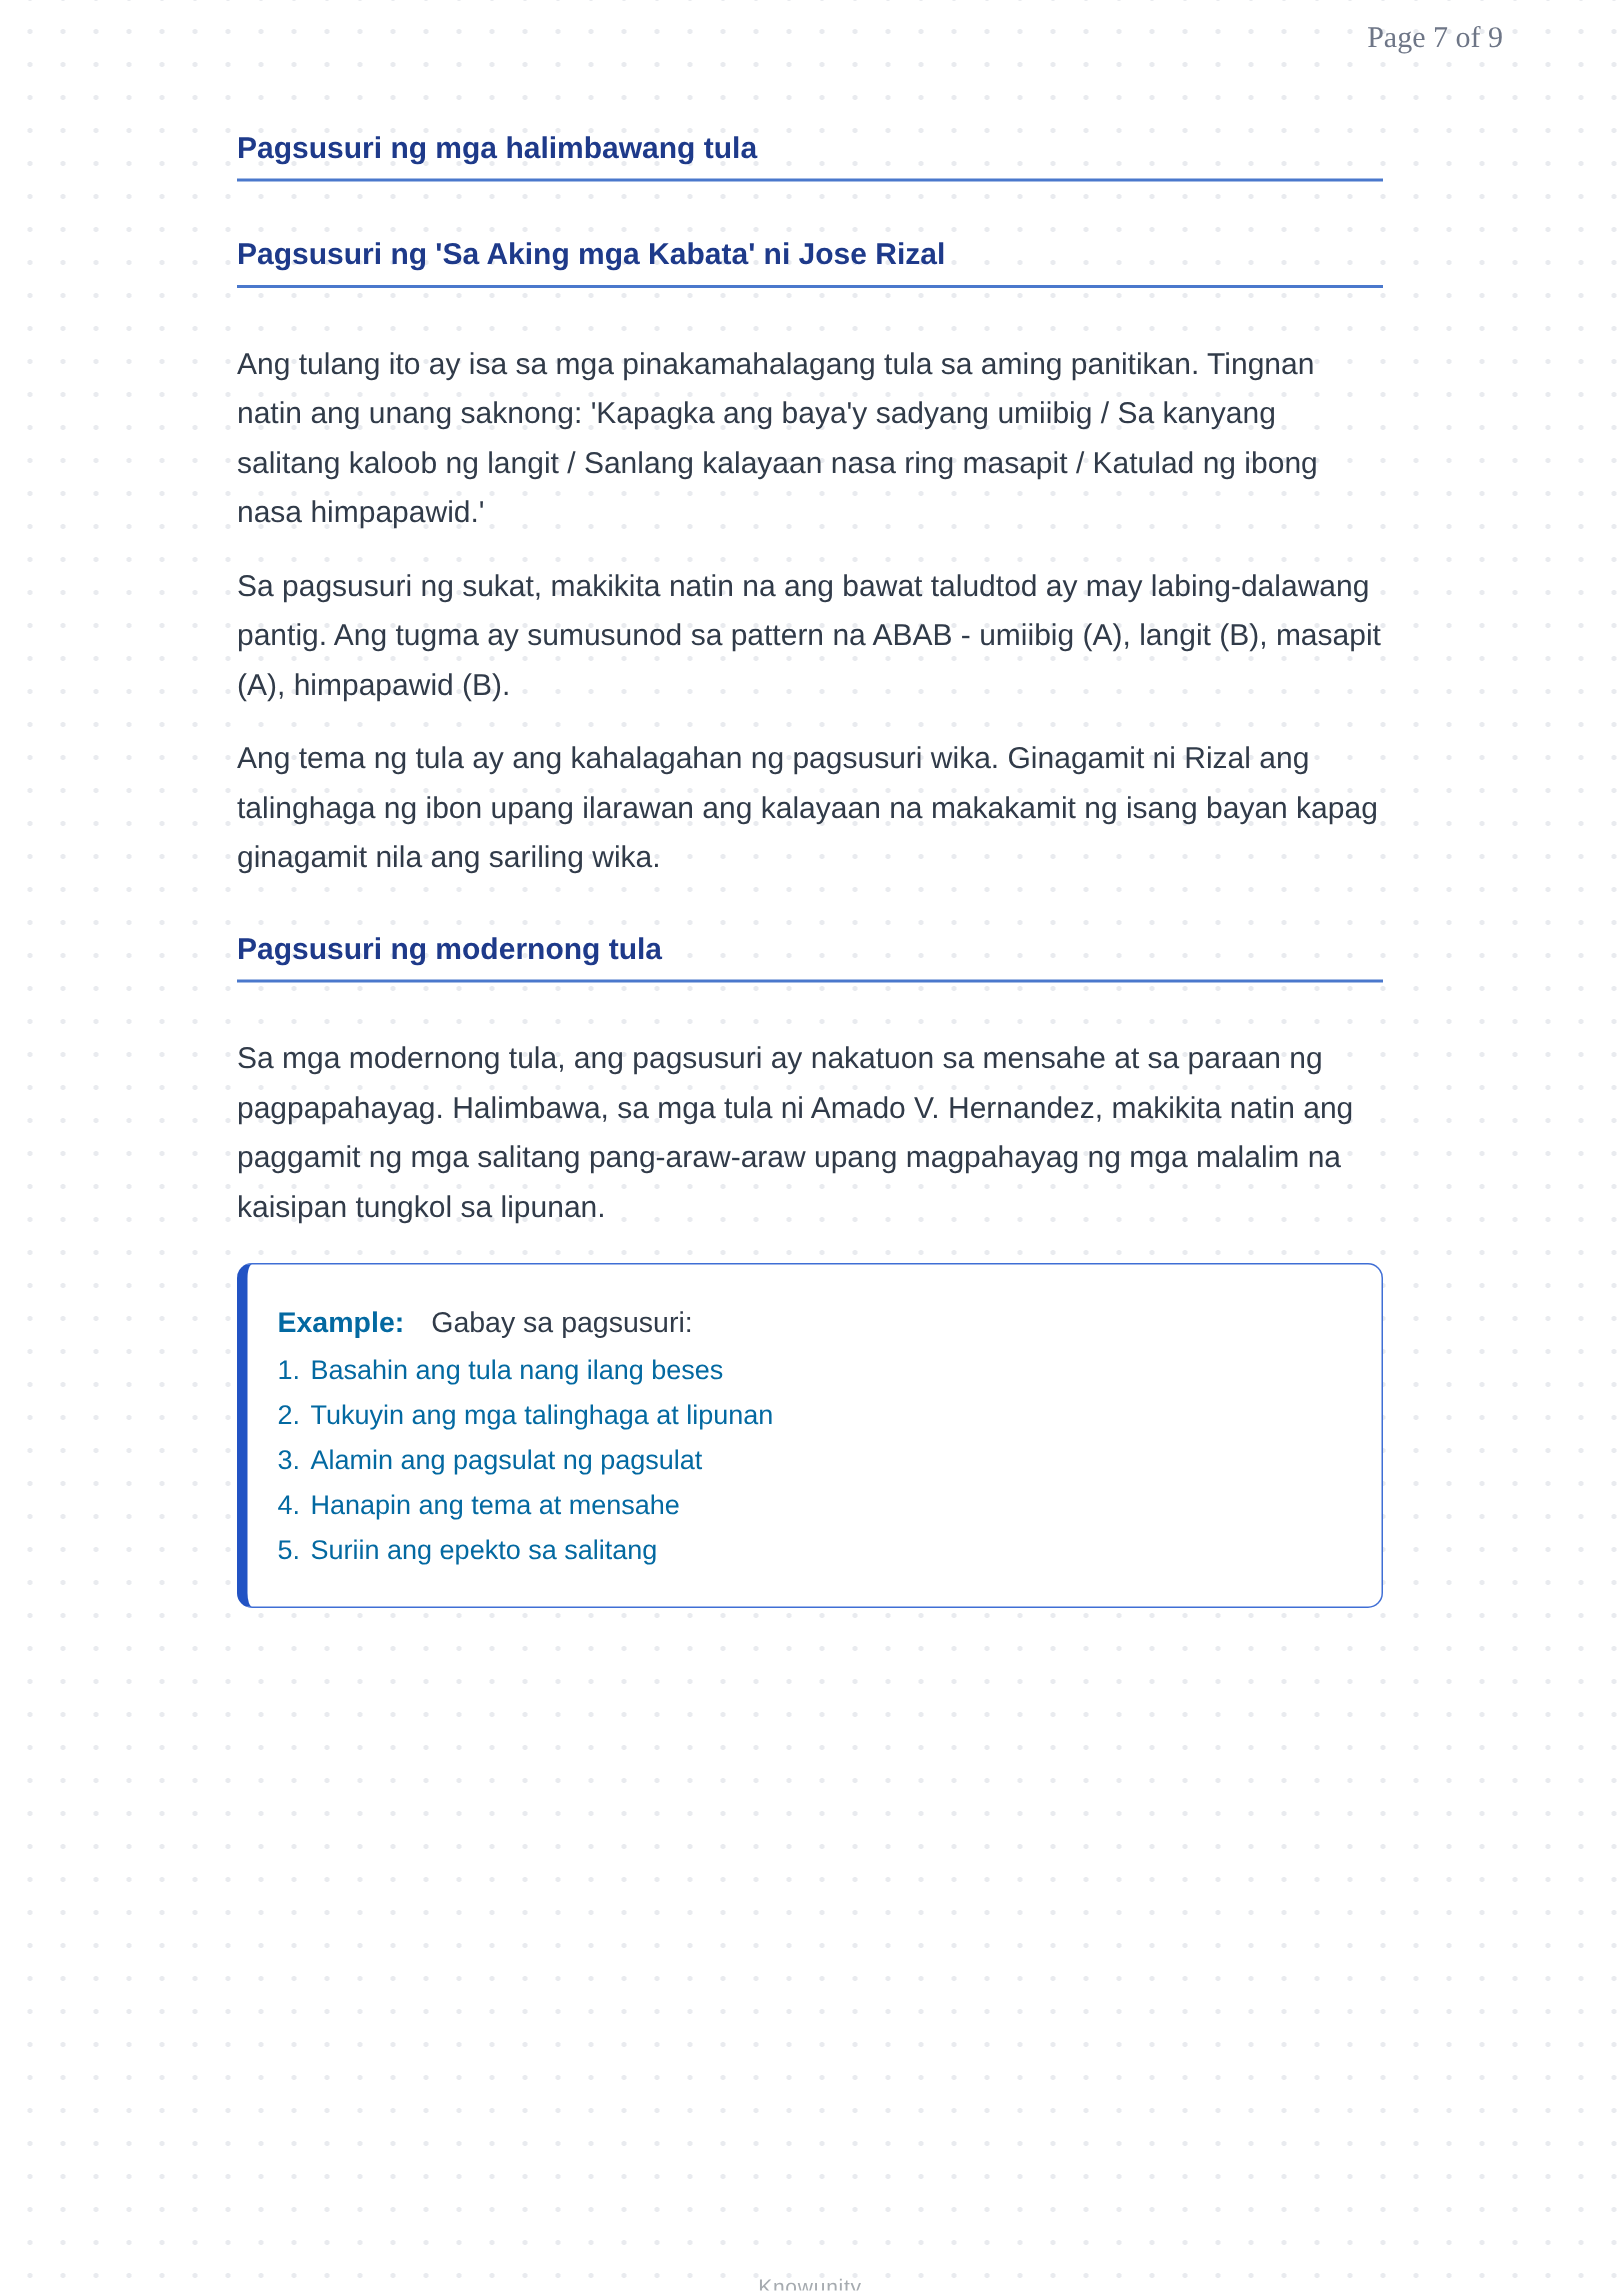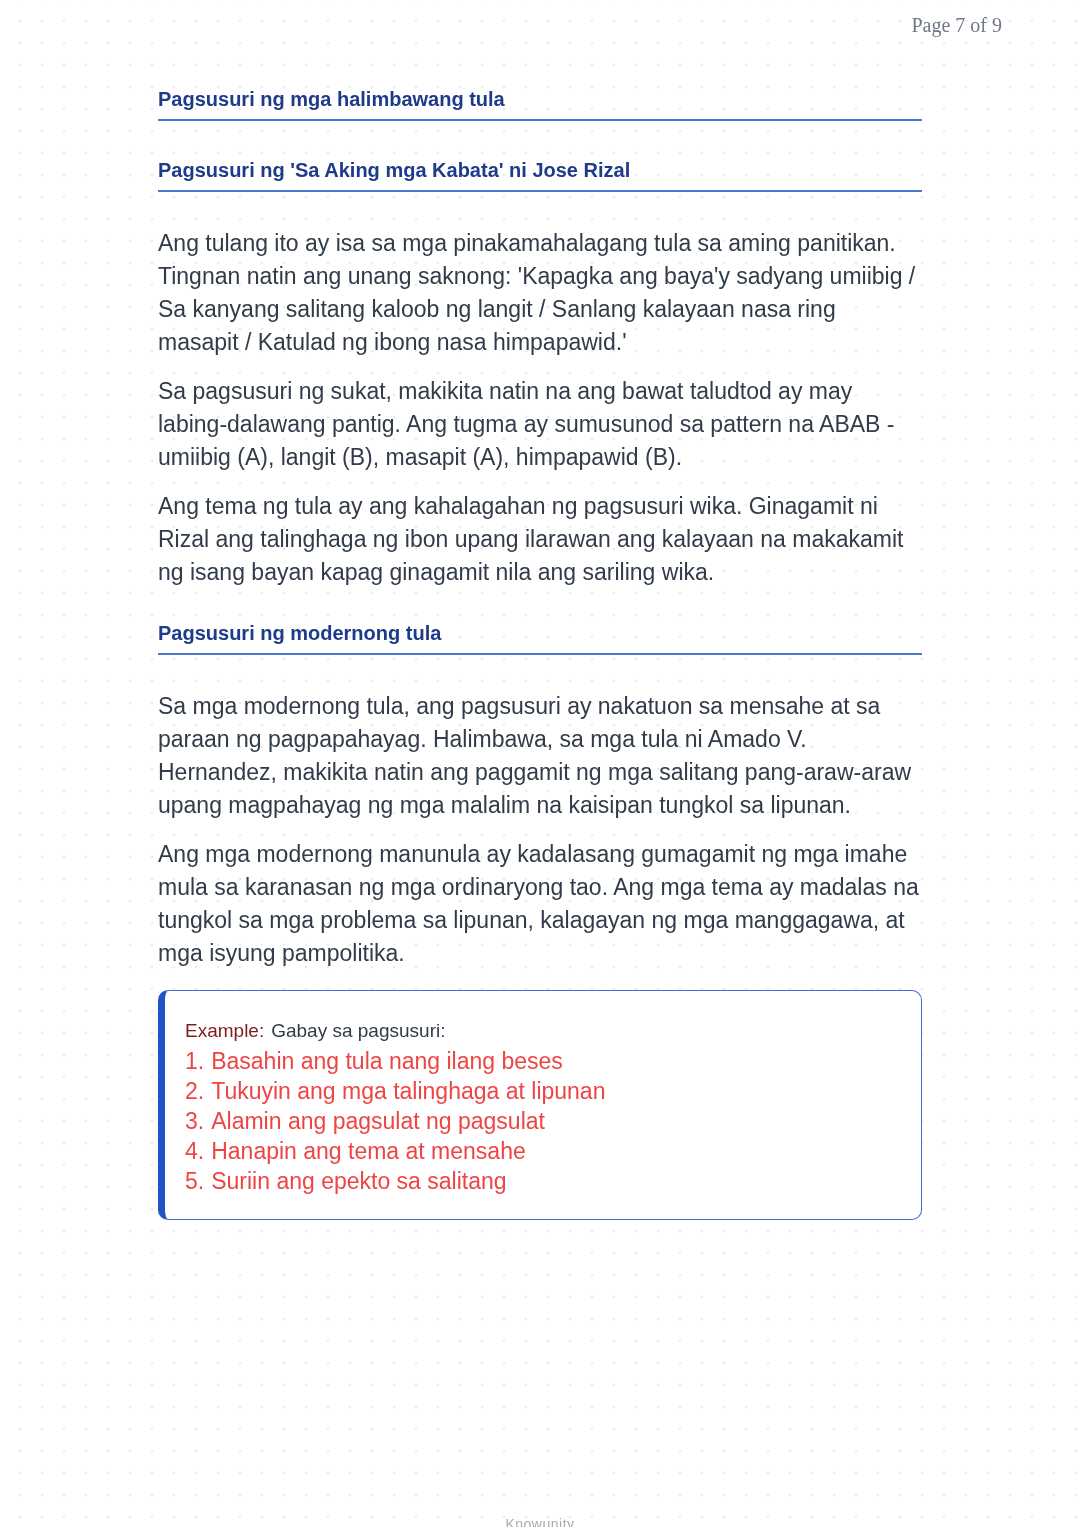--- a/index.html
+++ b/index.html
@@ -42,7 +42,7 @@
   .doc-heading:first-child { margin-top: 0; }
   .content p.body-par {
     margin: 16px 0;
-    font-size: 23px;
+    font-size: 20px;
     line-height: 33px;
     color: #313b49;
   }

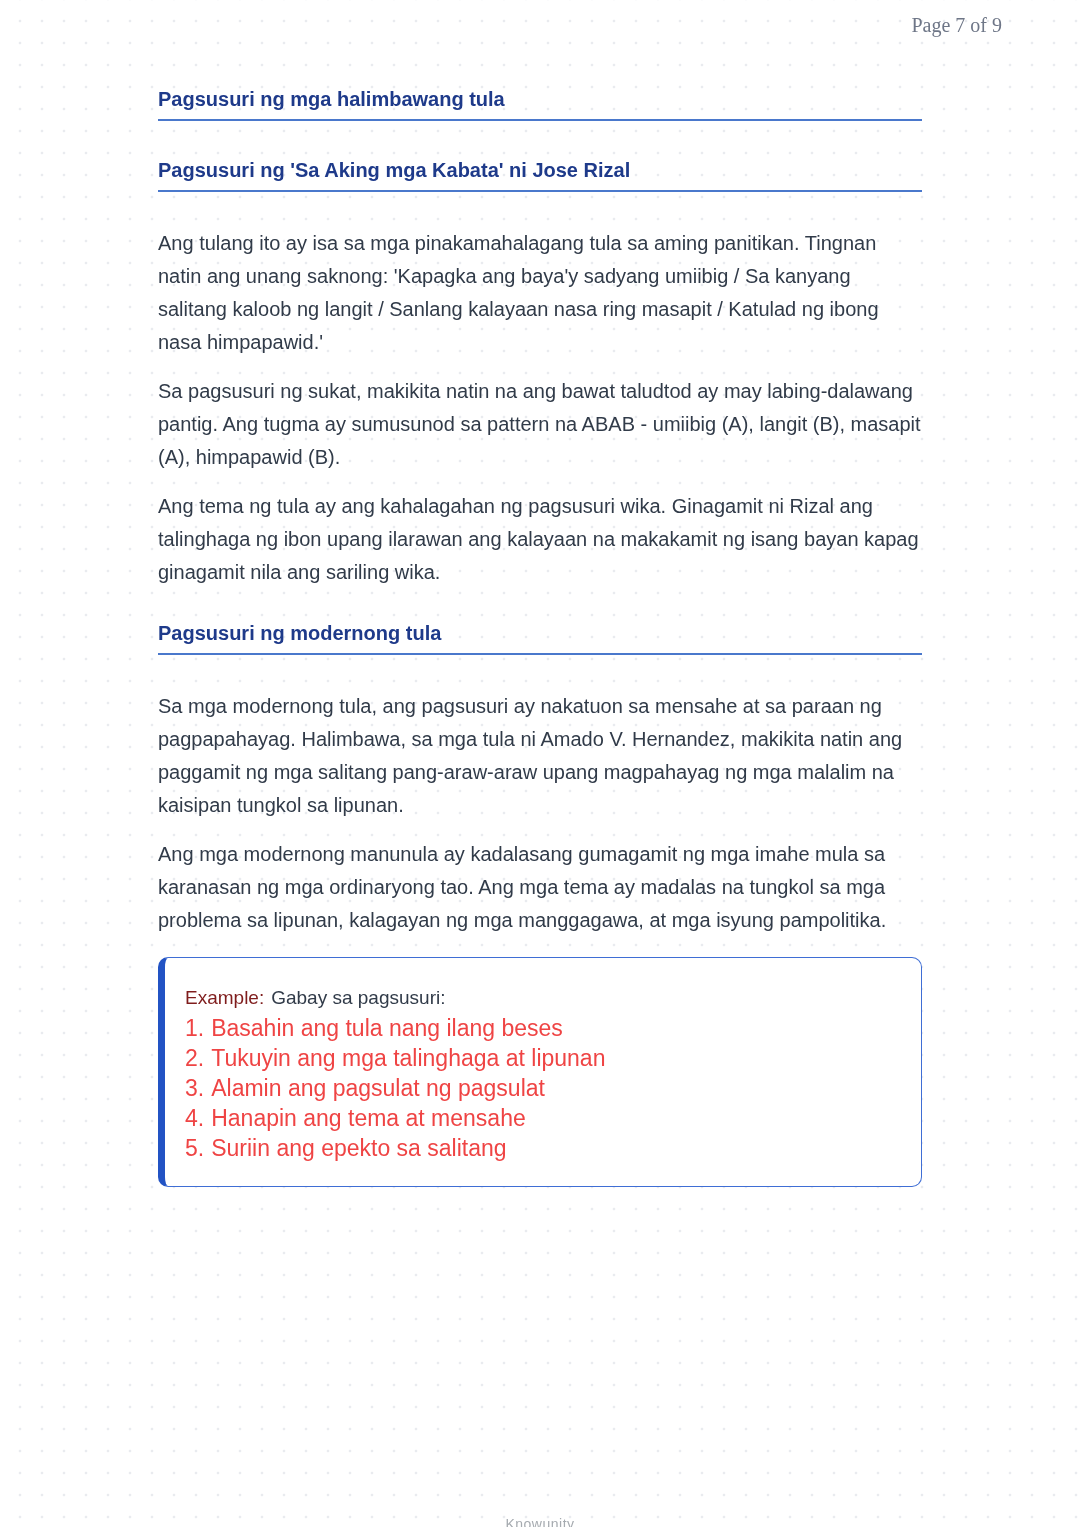--- a/index.html
+++ b/index.html
@@ -105,7 +105,6 @@
 
   <p class="body-par">Sa mga modernong tula, ang pagsusuri ay nakatuon sa mensahe at sa paraan ng pagpapahayag. Halimbawa, sa mga tula ni Amado V. Hernandez, makikita natin ang paggamit ng mga salitang pang-araw-araw upang magpahayag ng mga malalim na kaisipan tungkol sa lipunan.</p>
 
-  <p class="body-par">Ang mga modernong manunula ay kadalasang gumagamit ng mga imahe mula sa karanasan ng mga ordinaryong tao. Ang mga tema ay madalas na tungkol sa mga problema sa lipunan, kalagayan ng mga manggagawa, at mga isyung pampolitika.</p>
 
   <div class="example-box">
     <p class="example-intro">

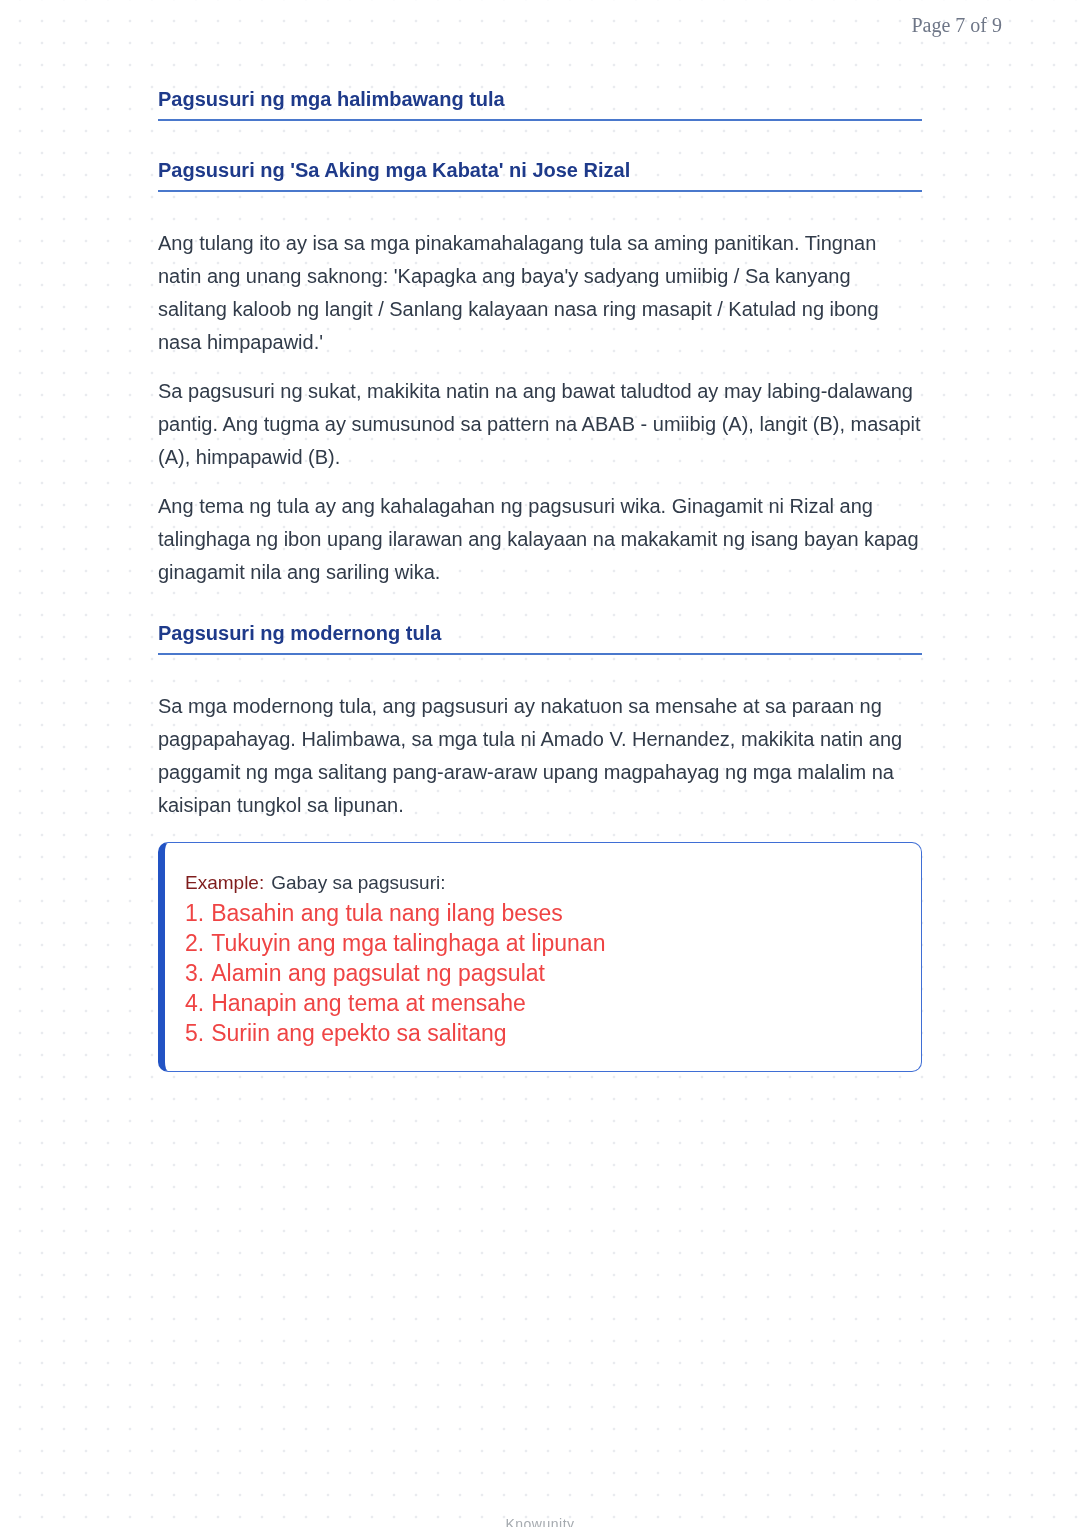--- a/index.html
+++ b/index.html
@@ -62,9 +62,9 @@
     color: #313b49;
   }
   .example-label {
-    font-weight: normal;
-    color: #7f1d1d;
-    margin-right: 7px;
+    font-weight: bold;
+    color: #0369a1;
+    margin-right: 18px;
   }
   .example-item {
     font-size: 23px;

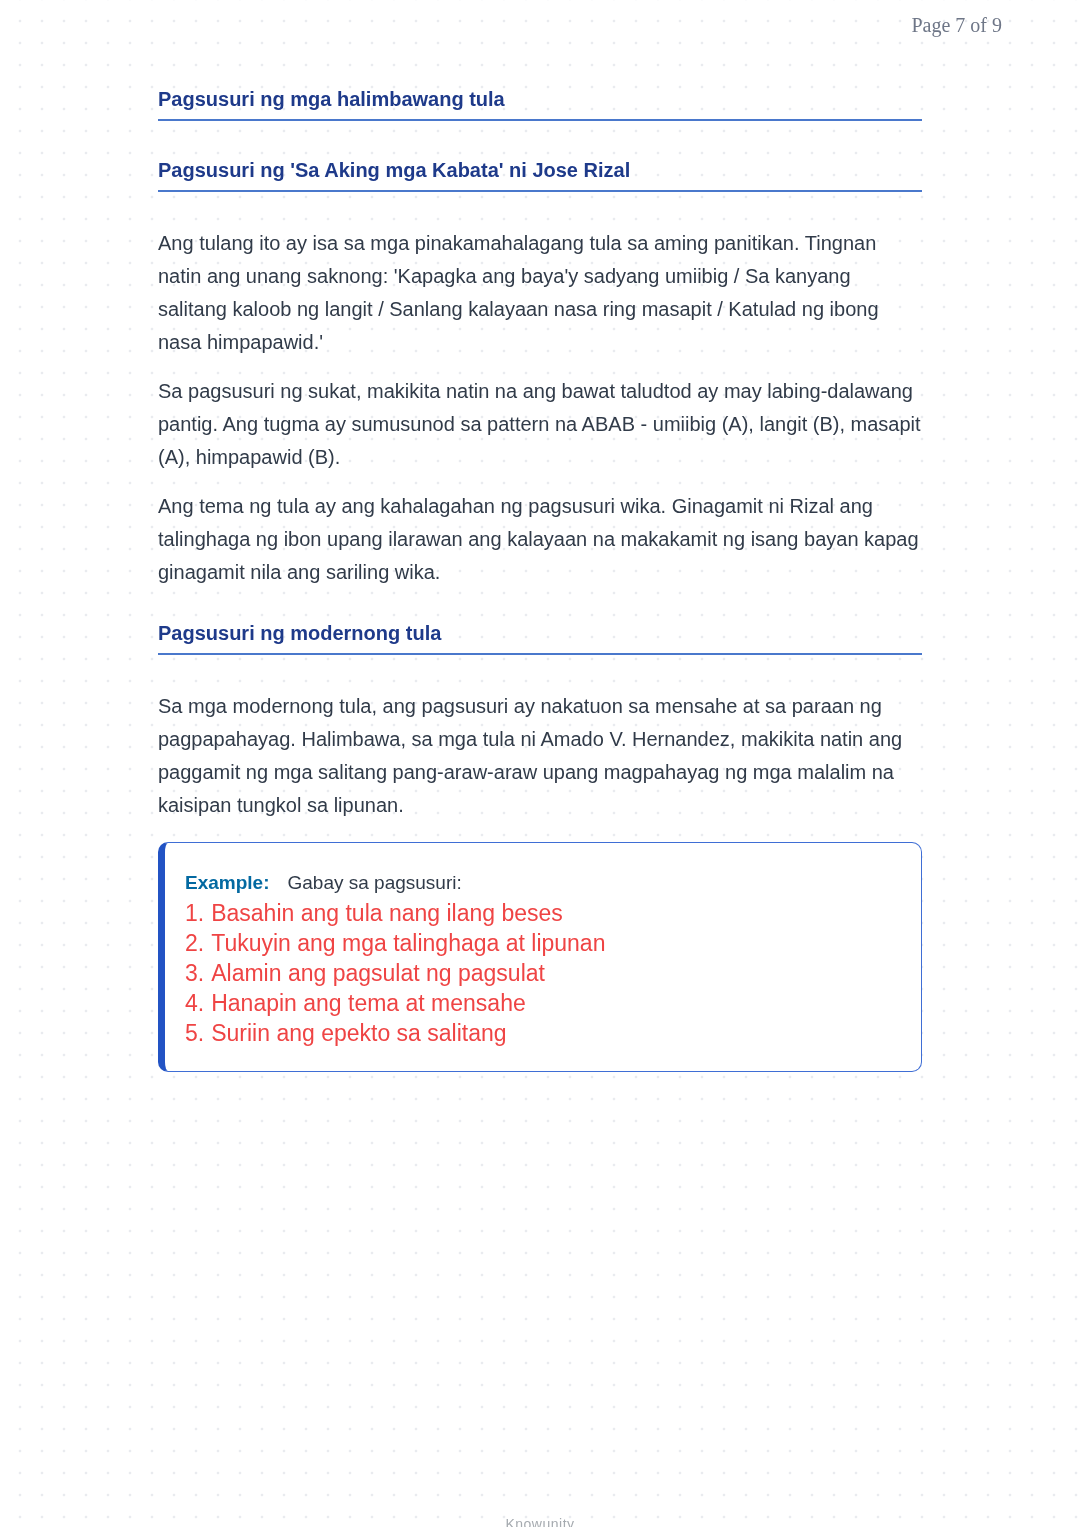--- a/index.html
+++ b/index.html
@@ -67,9 +67,9 @@
     margin-right: 18px;
   }
   .example-item {
-    font-size: 23px;
+    font-size: 18px;
     line-height: 30px;
-    color: #ef4444;
+    color: #0369a1;
   }
   .example-item .num { margin-right: 7px; }
   .footer-brand {

